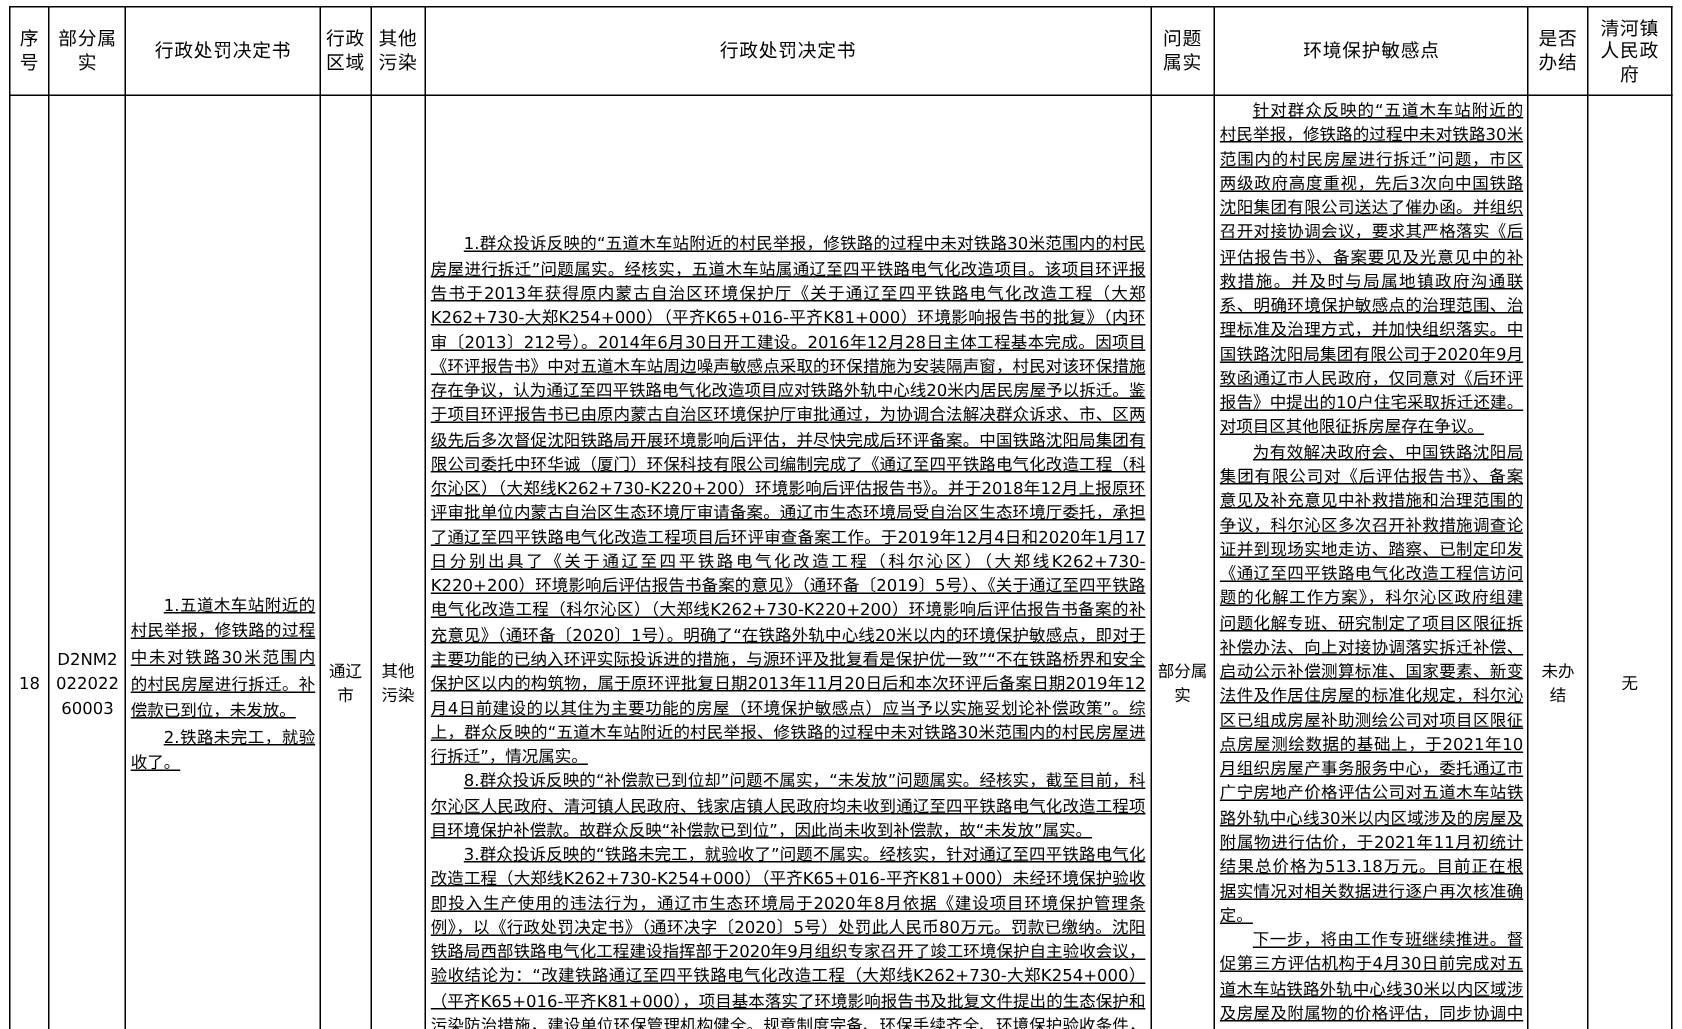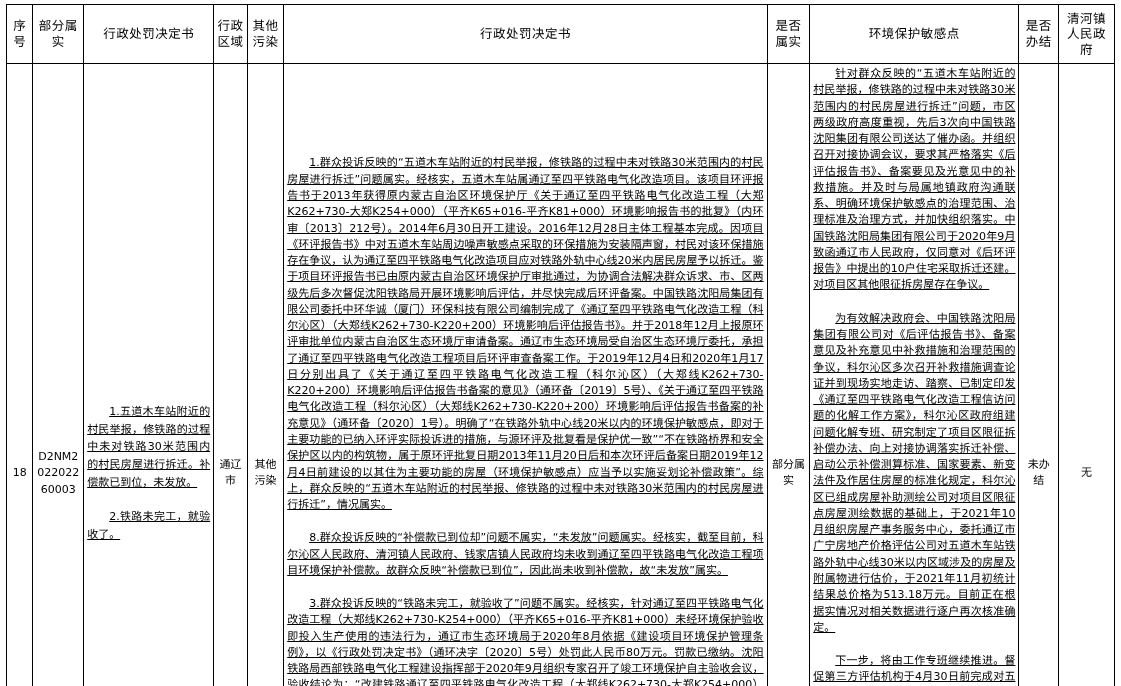--- a/index.html
+++ b/index.html
@@ -124,7 +124,7 @@
         <th>行政区域</th>
         <th>其他污染</th>
         <th>行政处罚决定书</th>
-        <th>是否属实</th>
+        <th>问题属实</th>
         <th>环境保护敏感点</th>
         <th>是否办结</th>
         <th>清河镇人民政府</th>

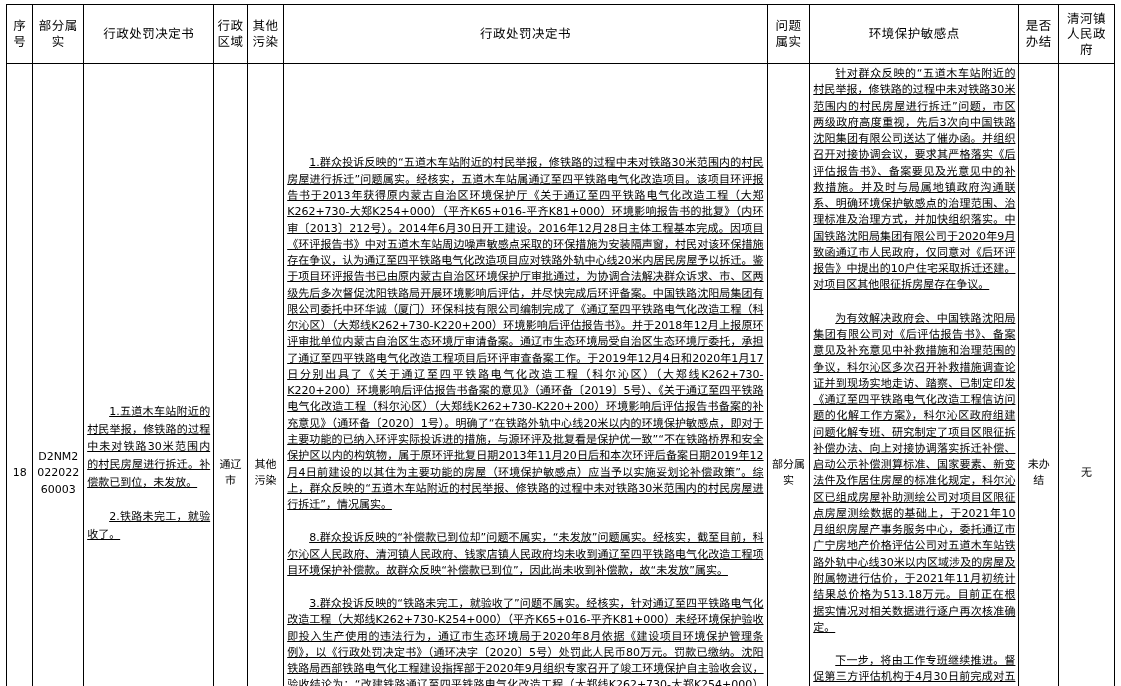--- a/index.html
+++ b/index.html
@@ -71,7 +71,7 @@
     text-decoration: underline;
   }
   .para + .para {
-    margin-top: 17px;
+    margin-top: 0;
   }
   .basic-cell {
     font-size: 11px;

